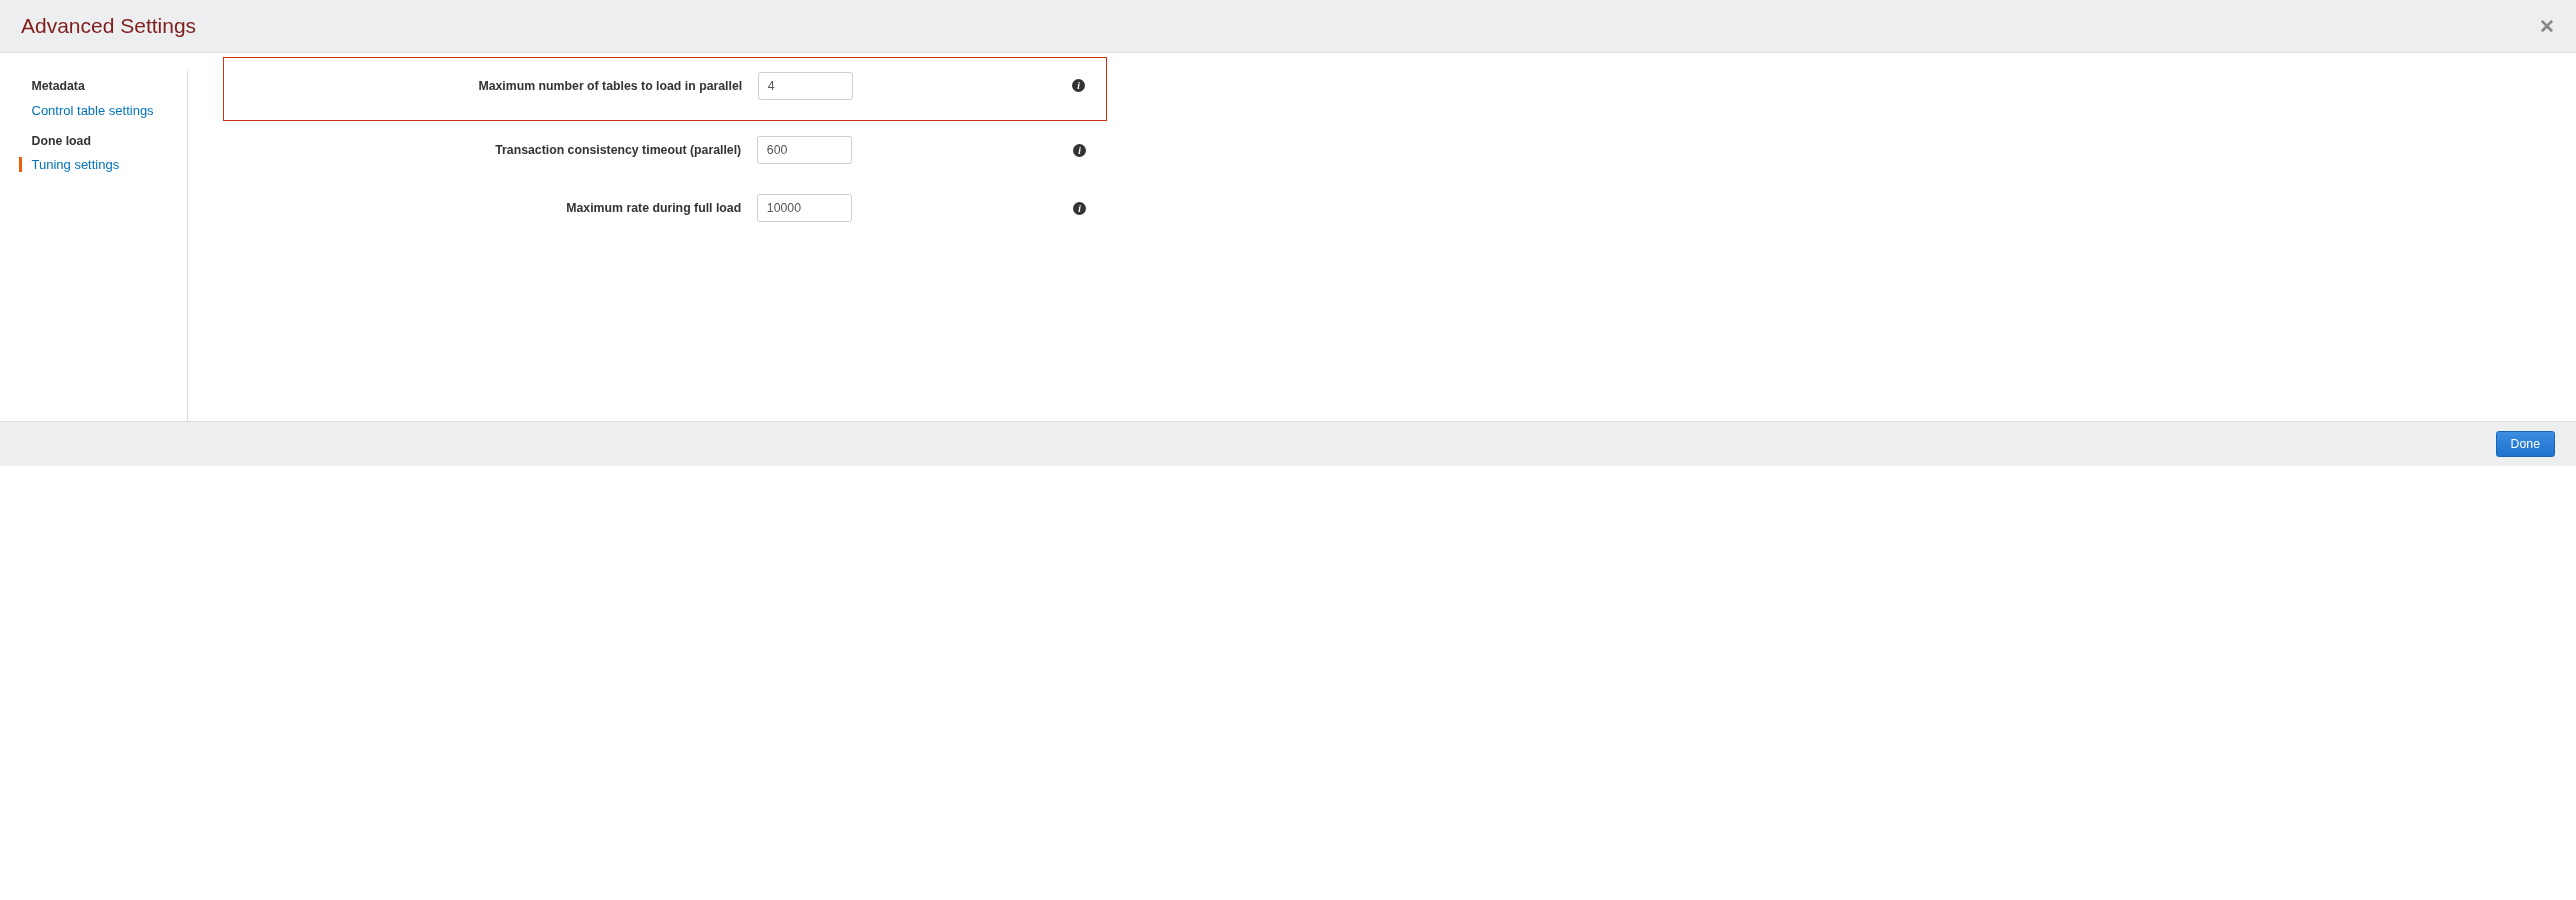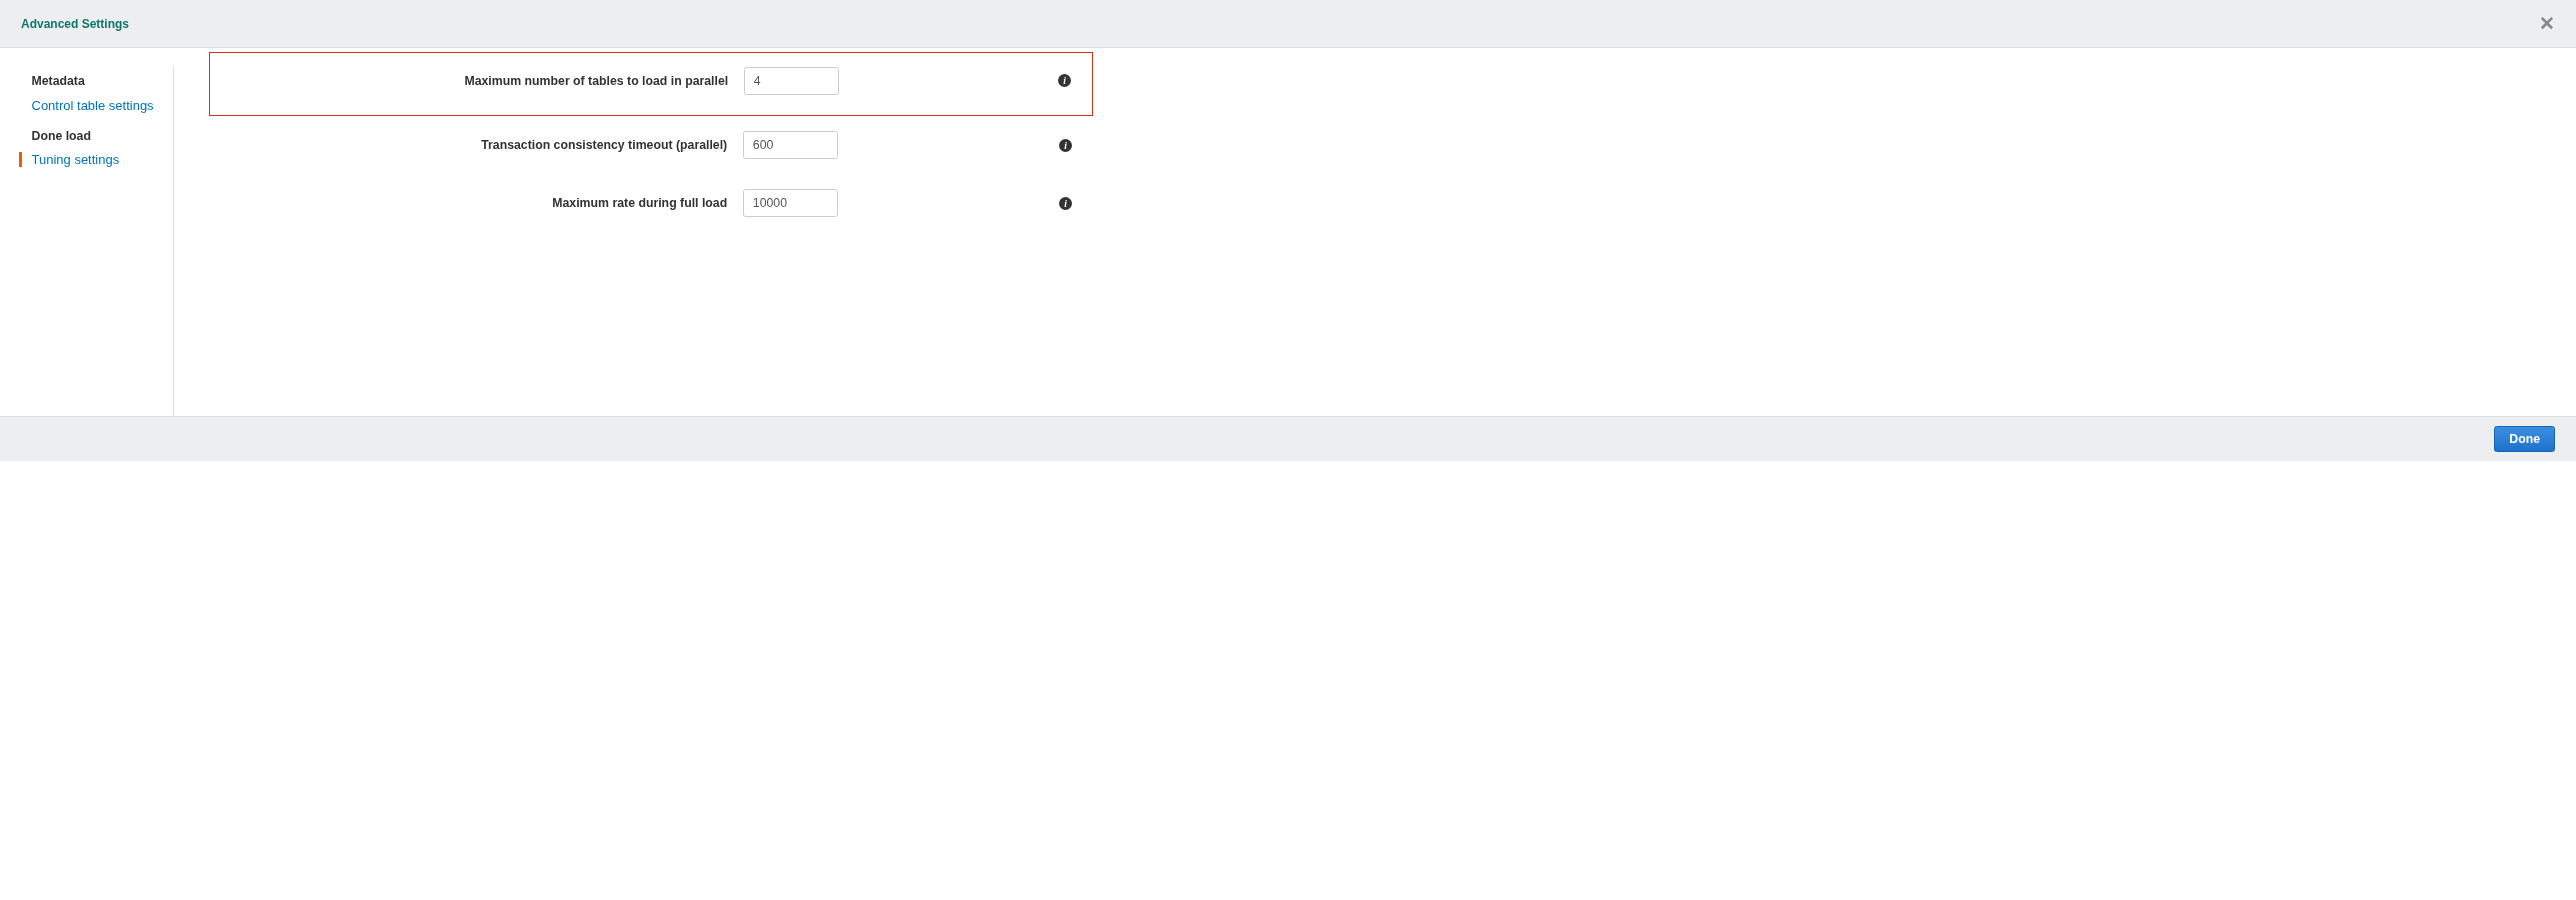--- a/index.html
+++ b/index.html
@@ -22,9 +22,9 @@
       align-items: center;
     }
     .header h1 {
-      font-size: 12px;
-      font-weight: 700;
-      color: #0f766e;
+      font-size: 21px;
+      font-weight: 400;
+      color: #7f1d1d;
     }
     .close-icon {
       color: #888;

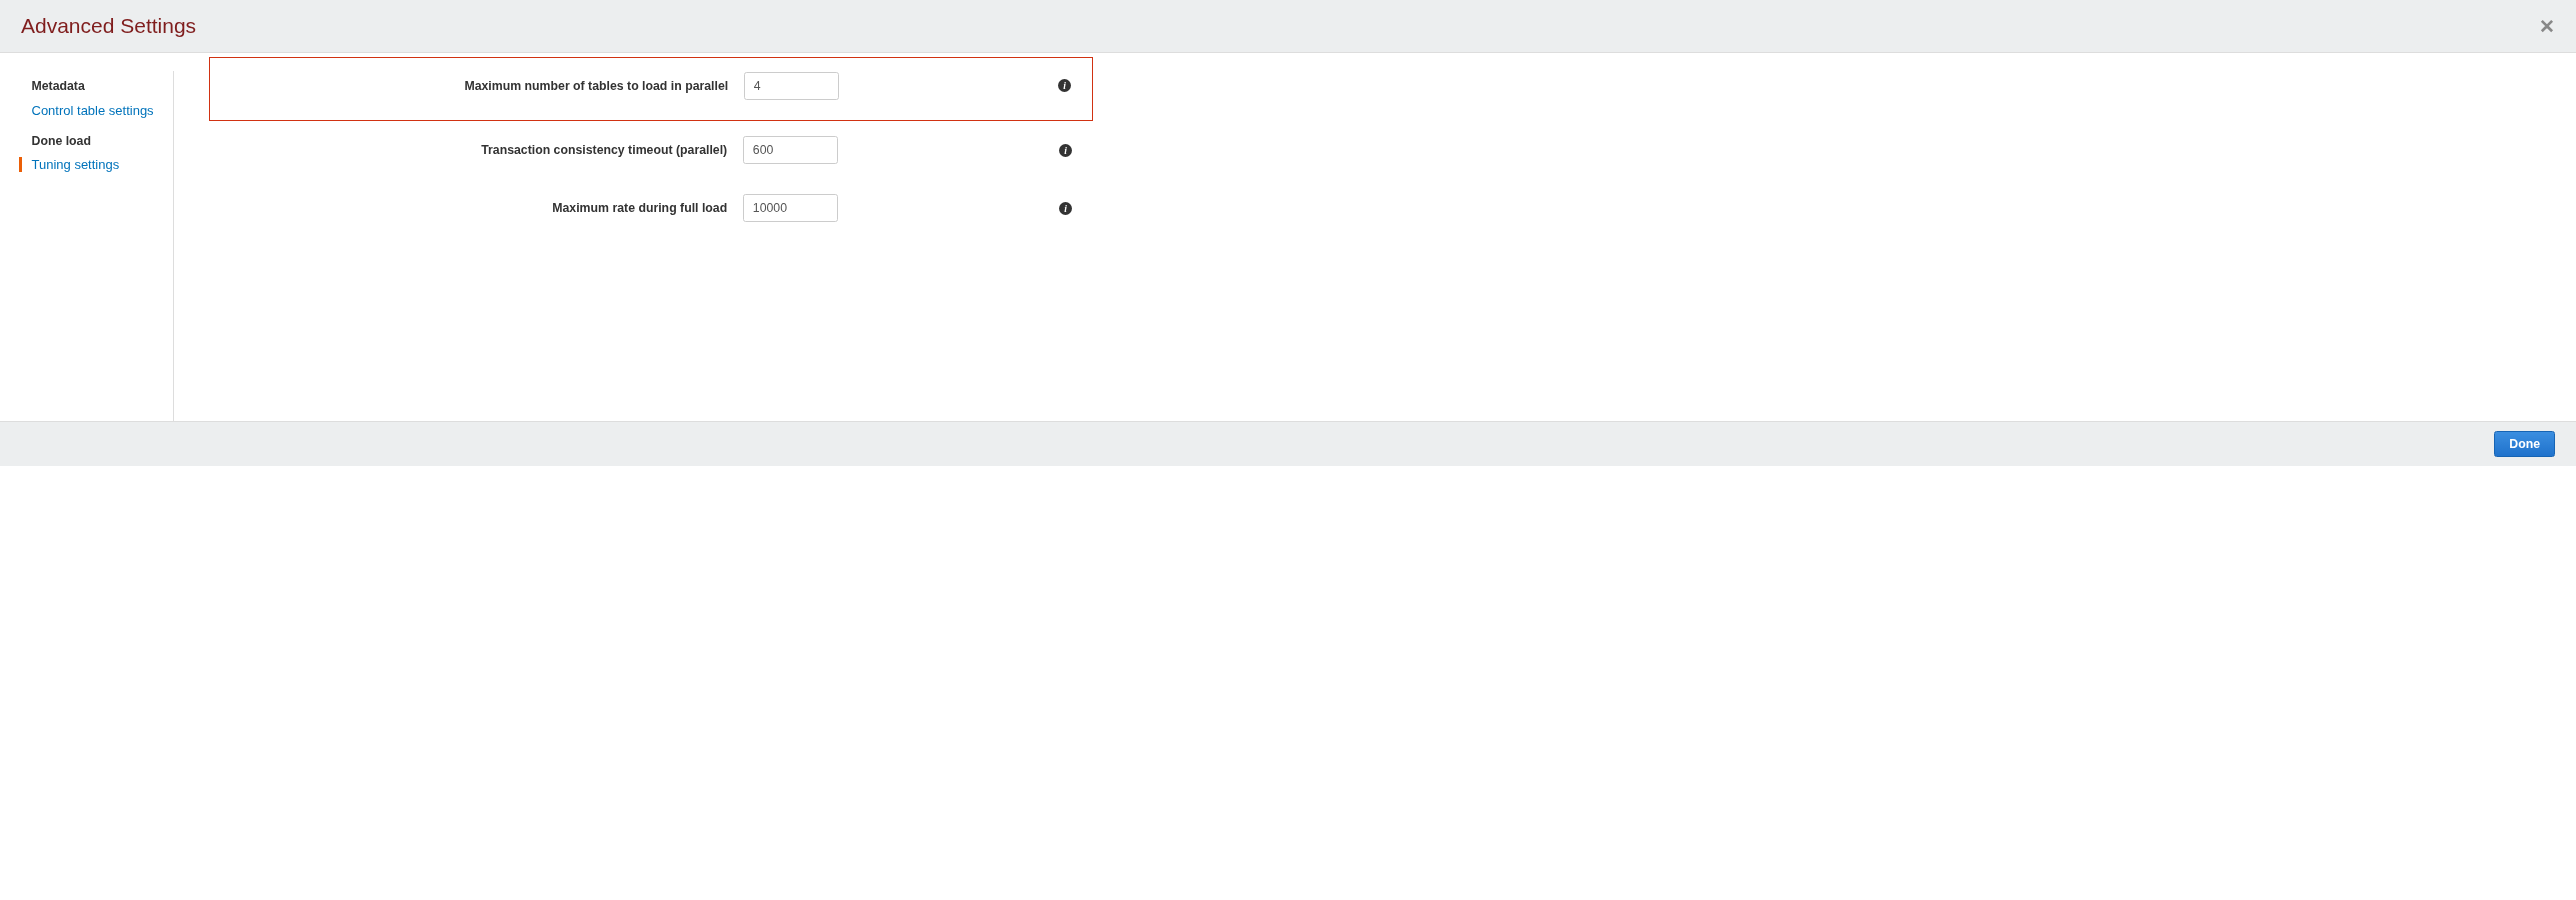--- a/index.html
+++ b/index.html
@@ -40,7 +40,7 @@
       background: #fff;
     }
     .sidebar {
-      width: 174px;
+      width: 188px;
       padding: 3.5px 7px 3.5px 31.5px;
       border-right: 0.9px solid #ddd;
       min-height: 333px;

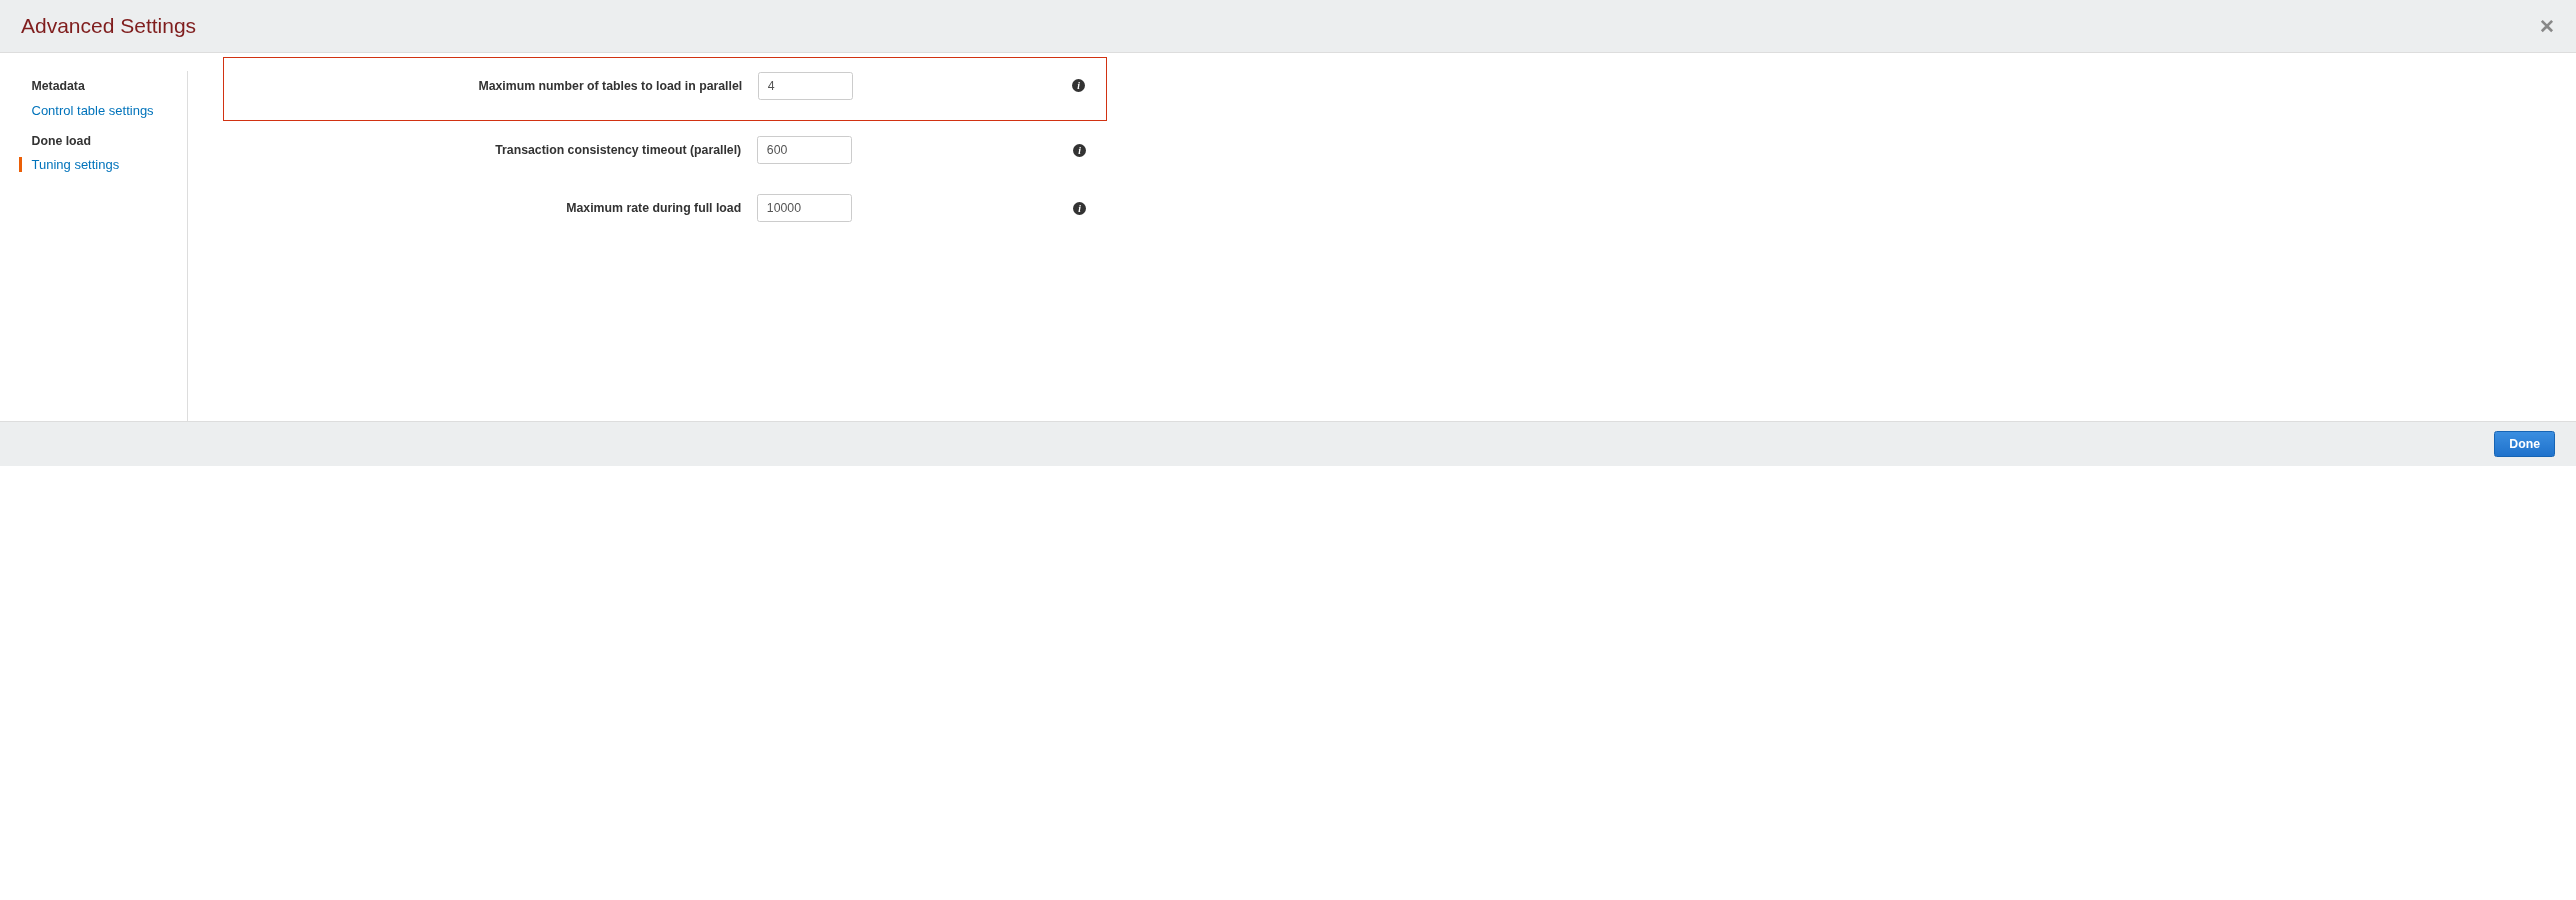--- a/index.html
+++ b/index.html
@@ -145,7 +145,7 @@
       border-radius: 2.6px;
       padding: 5.3px 14px;
       font-size: 12.3px;
-      font-weight: 700;
+      font-weight: 400;
       cursor: pointer;
     }
   </style>

